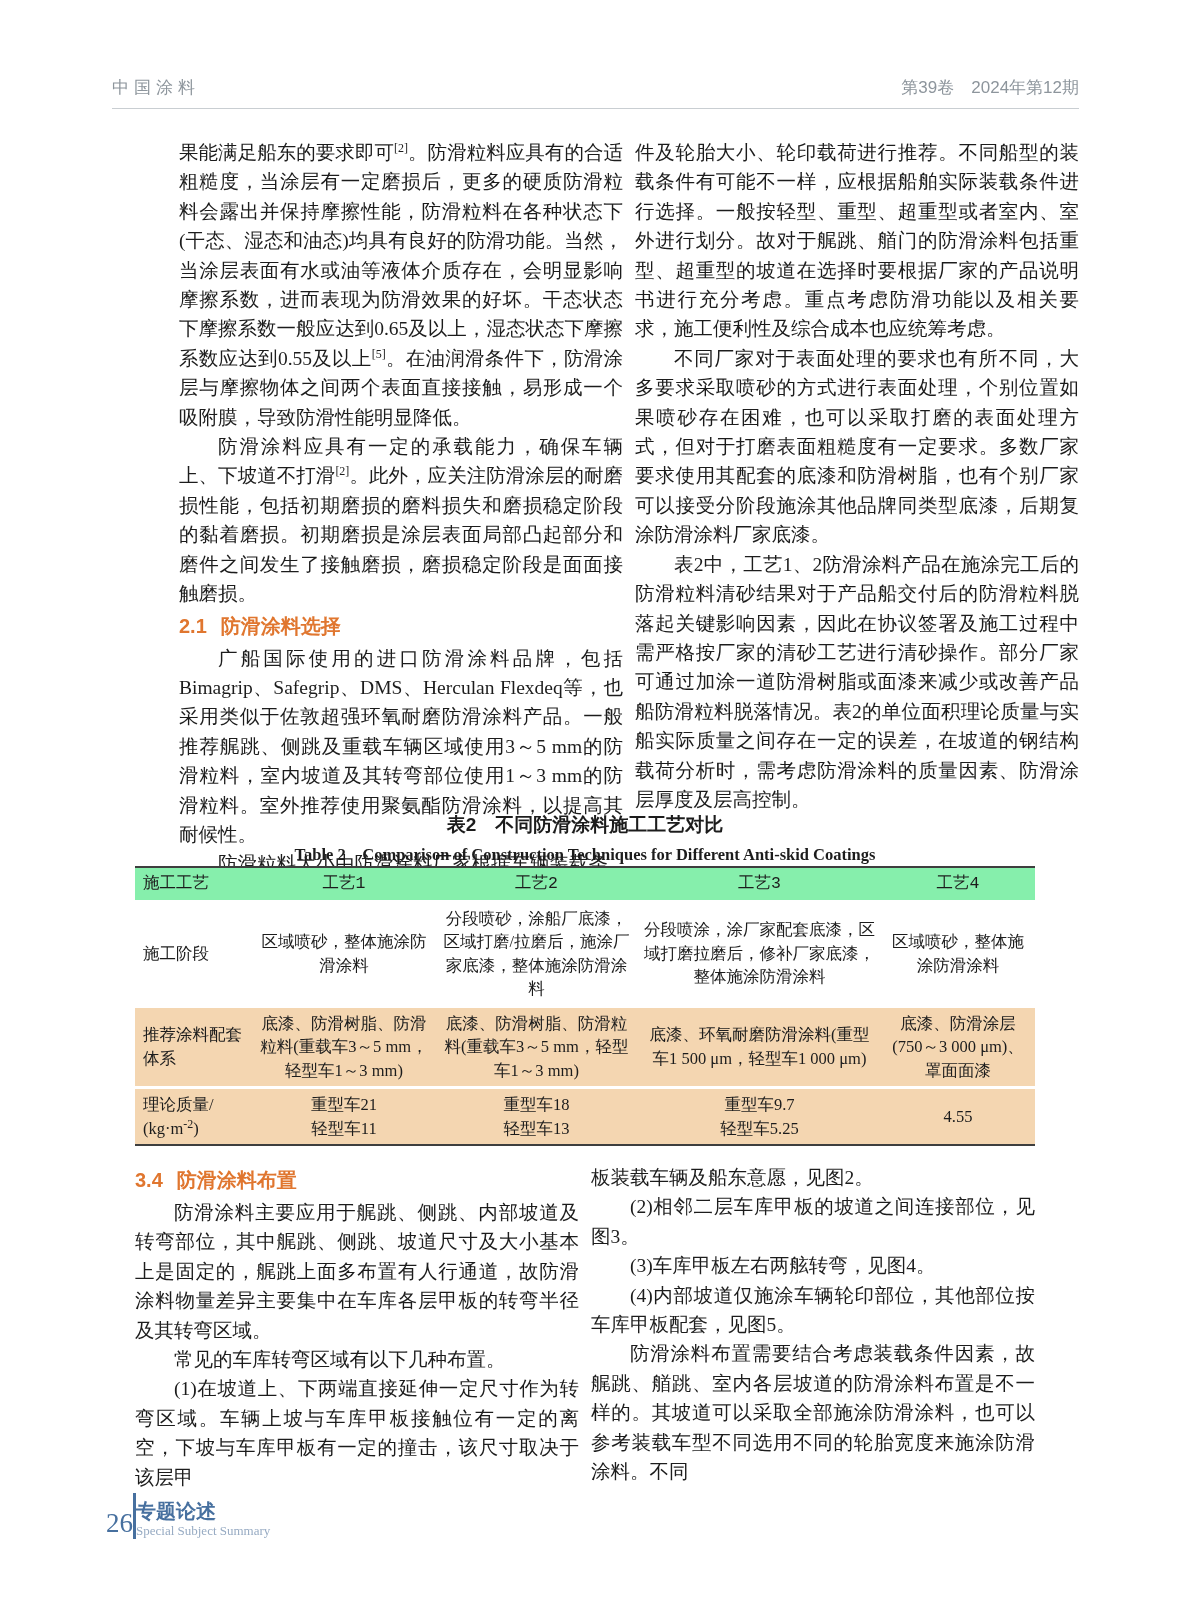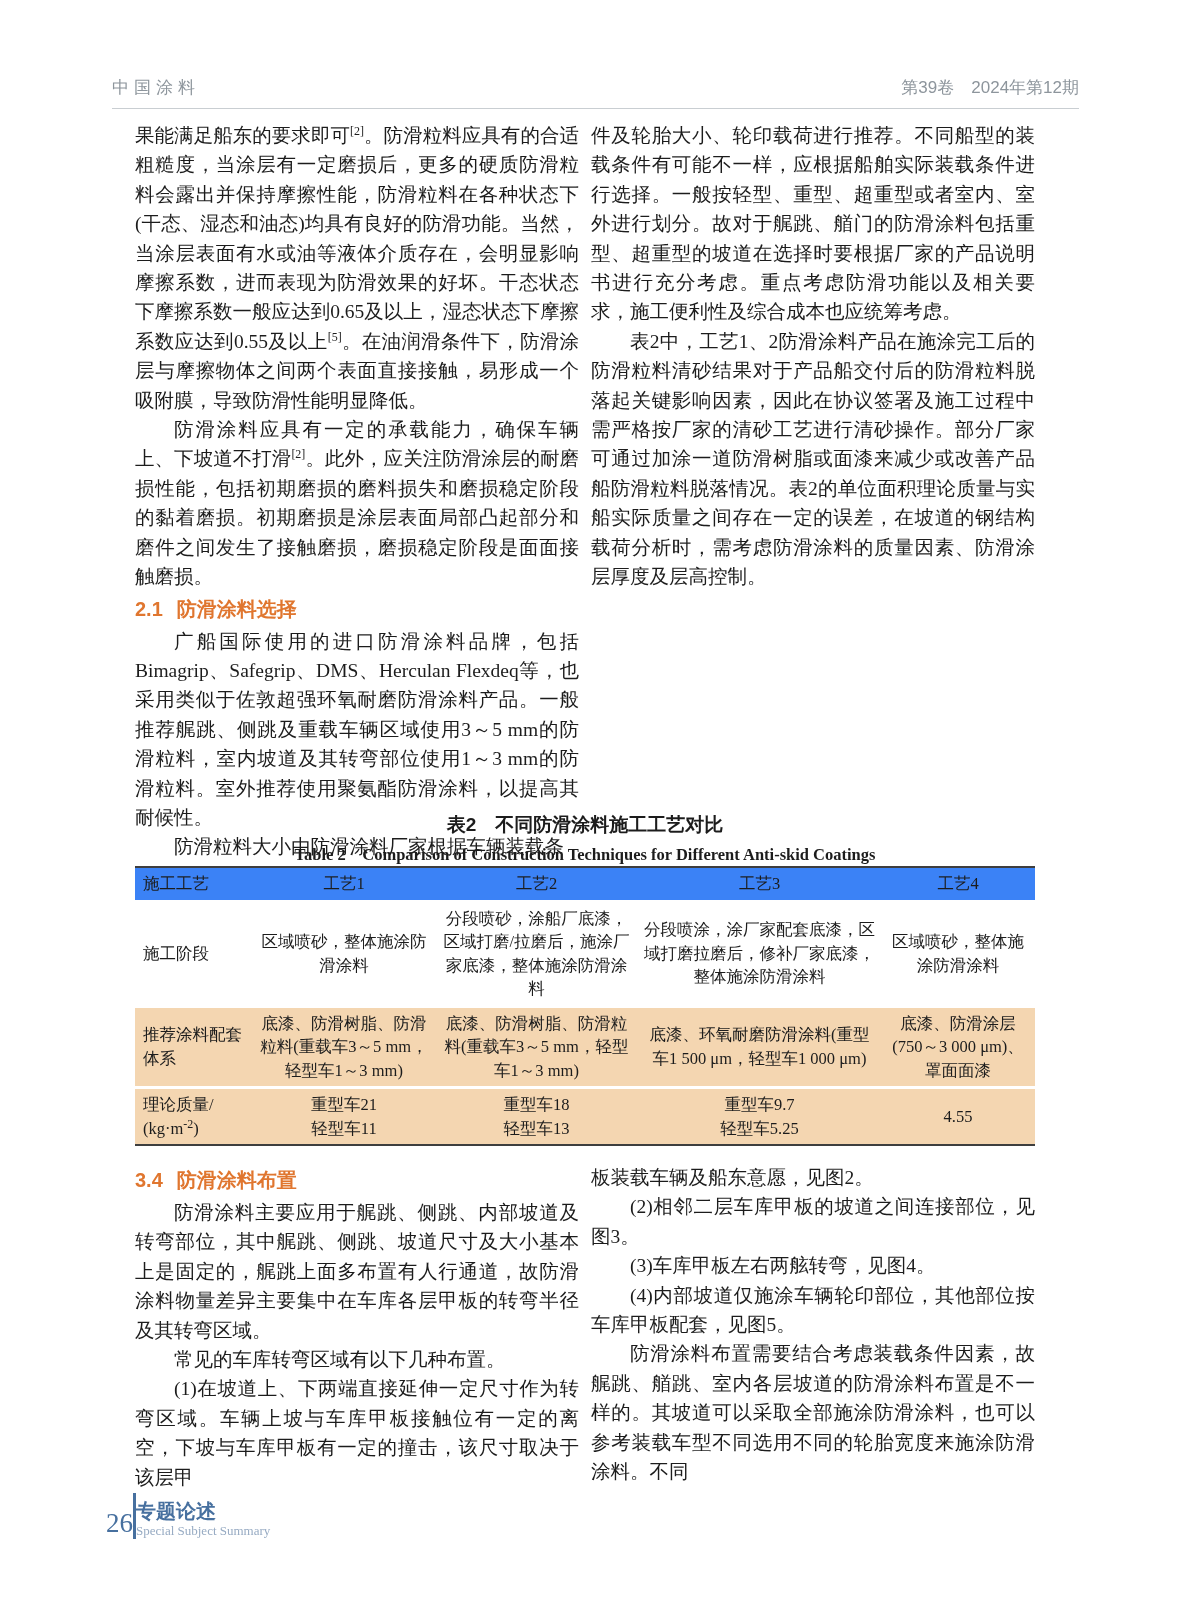--- a/index.html
+++ b/index.html
@@ -20,7 +20,7 @@
   .pg-header .jname{letter-spacing:5px;}
   
   .cols{position:absolute;left:135px;width:900px;display:flex;gap:12px;}
-  .cols-top{top:121px;}
+  .cols-top{top:138px;margin-left:44px;}
   .cols-bottom{top:1163px;}
   .col{width:444px;font-size:19.5px;line-height:29.4px;text-align:justify;}
   .col p{margin:0;}

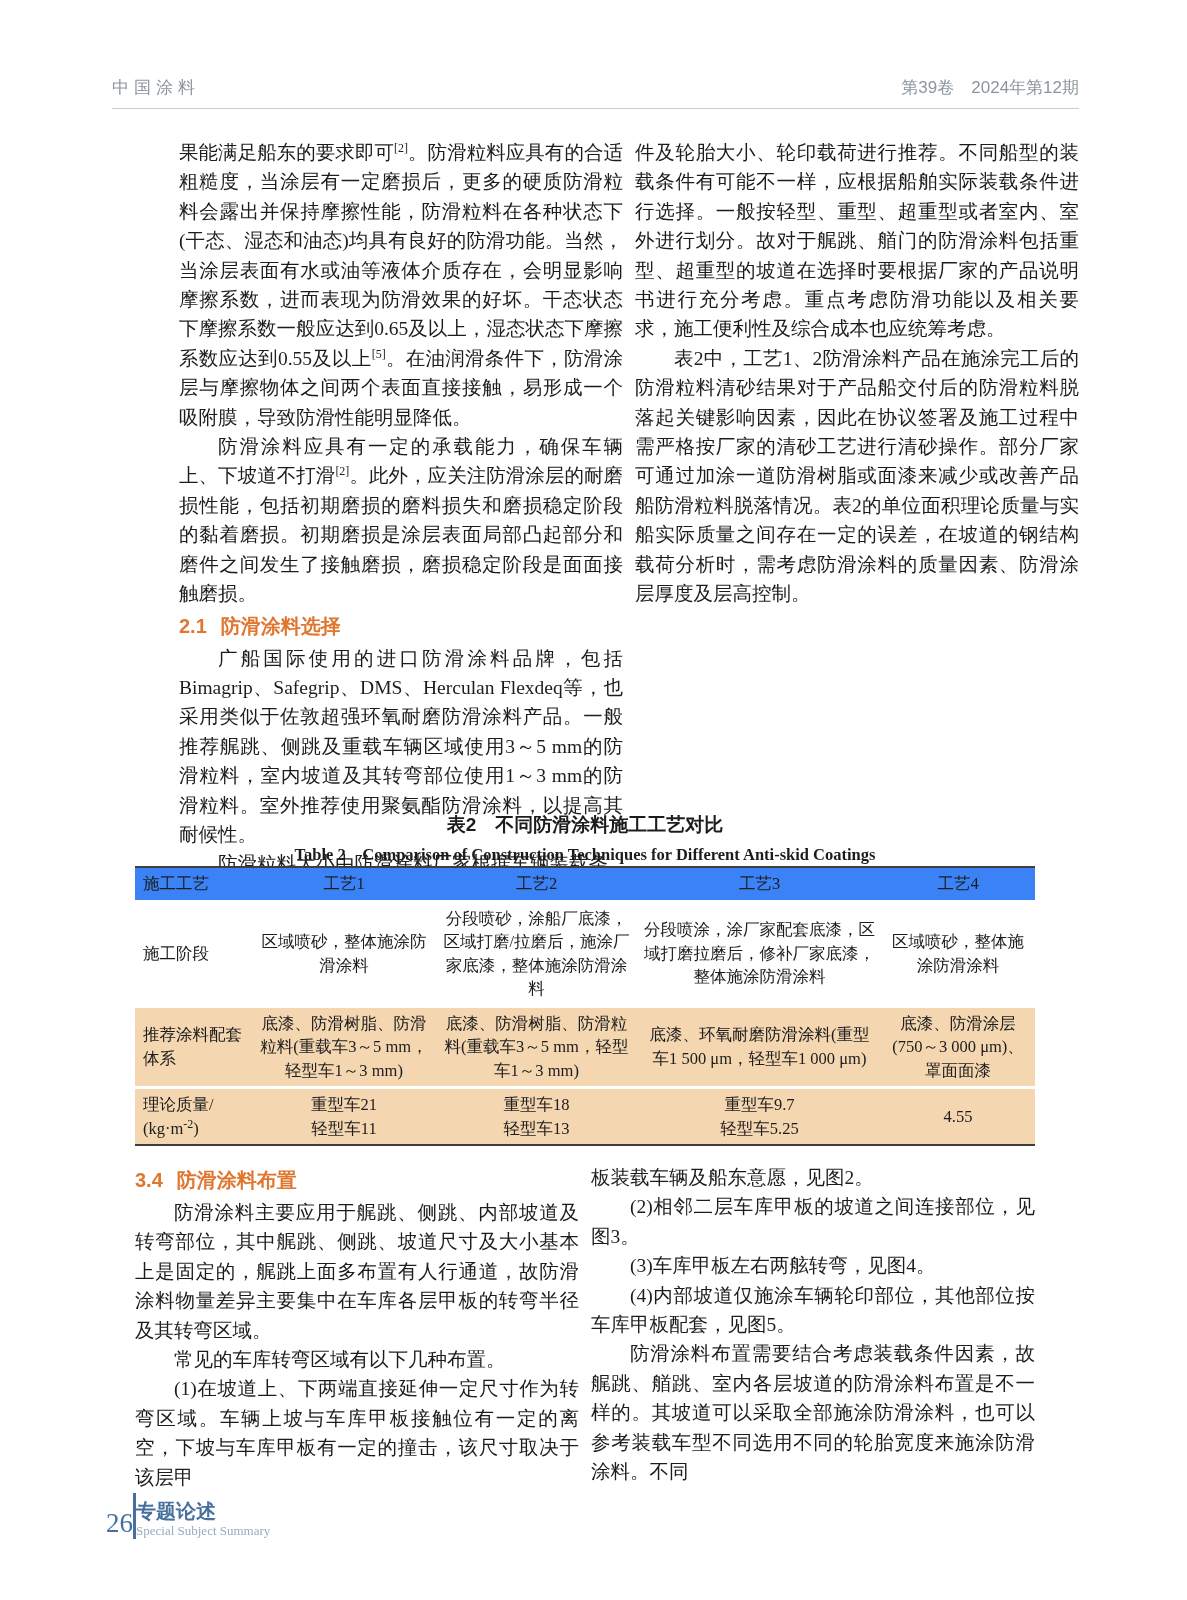--- a/index.html
+++ b/index.html
@@ -99,6 +99,7 @@
     </div>
     <div class="col">
       <p>件及轮胎大小、轮印载荷进行推荐。不同船型的装载条件有可能不一样，应根据船舶实际装载条件进行选择。一般按轻型、重型、超重型或者室内、室外进行划分。故对于艉跳、艏门的防滑涂料包括重型、超重型的坡道在选择时要根据厂家的产品说明书进行充分考虑。重点考虑防滑功能以及相关要求，施工便利性及综合成本也应统筹考虑。</p>
+      <p class="ind">不同厂家对于表面处理的要求也有所不同，大多要求采取喷砂的方式进行表面处理，个别位置如果喷砂存在困难，也可以采取打磨的表面处理方式，但对于打磨表面粗糙度有一定要求。多数厂家要求使用其配套的底漆和防滑树脂，也有个别厂家可以接受分阶段施涂其他品牌同类型底漆，后期复涂防滑涂料厂家底漆。</p>
       <p class="ind">表2中，工艺1、2防滑涂料产品在施涂完工后的防滑粒料清砂结果对于产品船交付后的防滑粒料脱落起关键影响因素，因此在协议签署及施工过程中需严格按厂家的清砂工艺进行清砂操作。部分厂家可通过加涂一道防滑树脂或面漆来减少或改善产品船防滑粒料脱落情况。表2的单位面积理论质量与实船实际质量之间存在一定的误差，在坡道的钢结构载荷分析时，需考虑防滑涂料的质量因素、防滑涂层厚度及层高控制。</p>
     </div>
   </div>

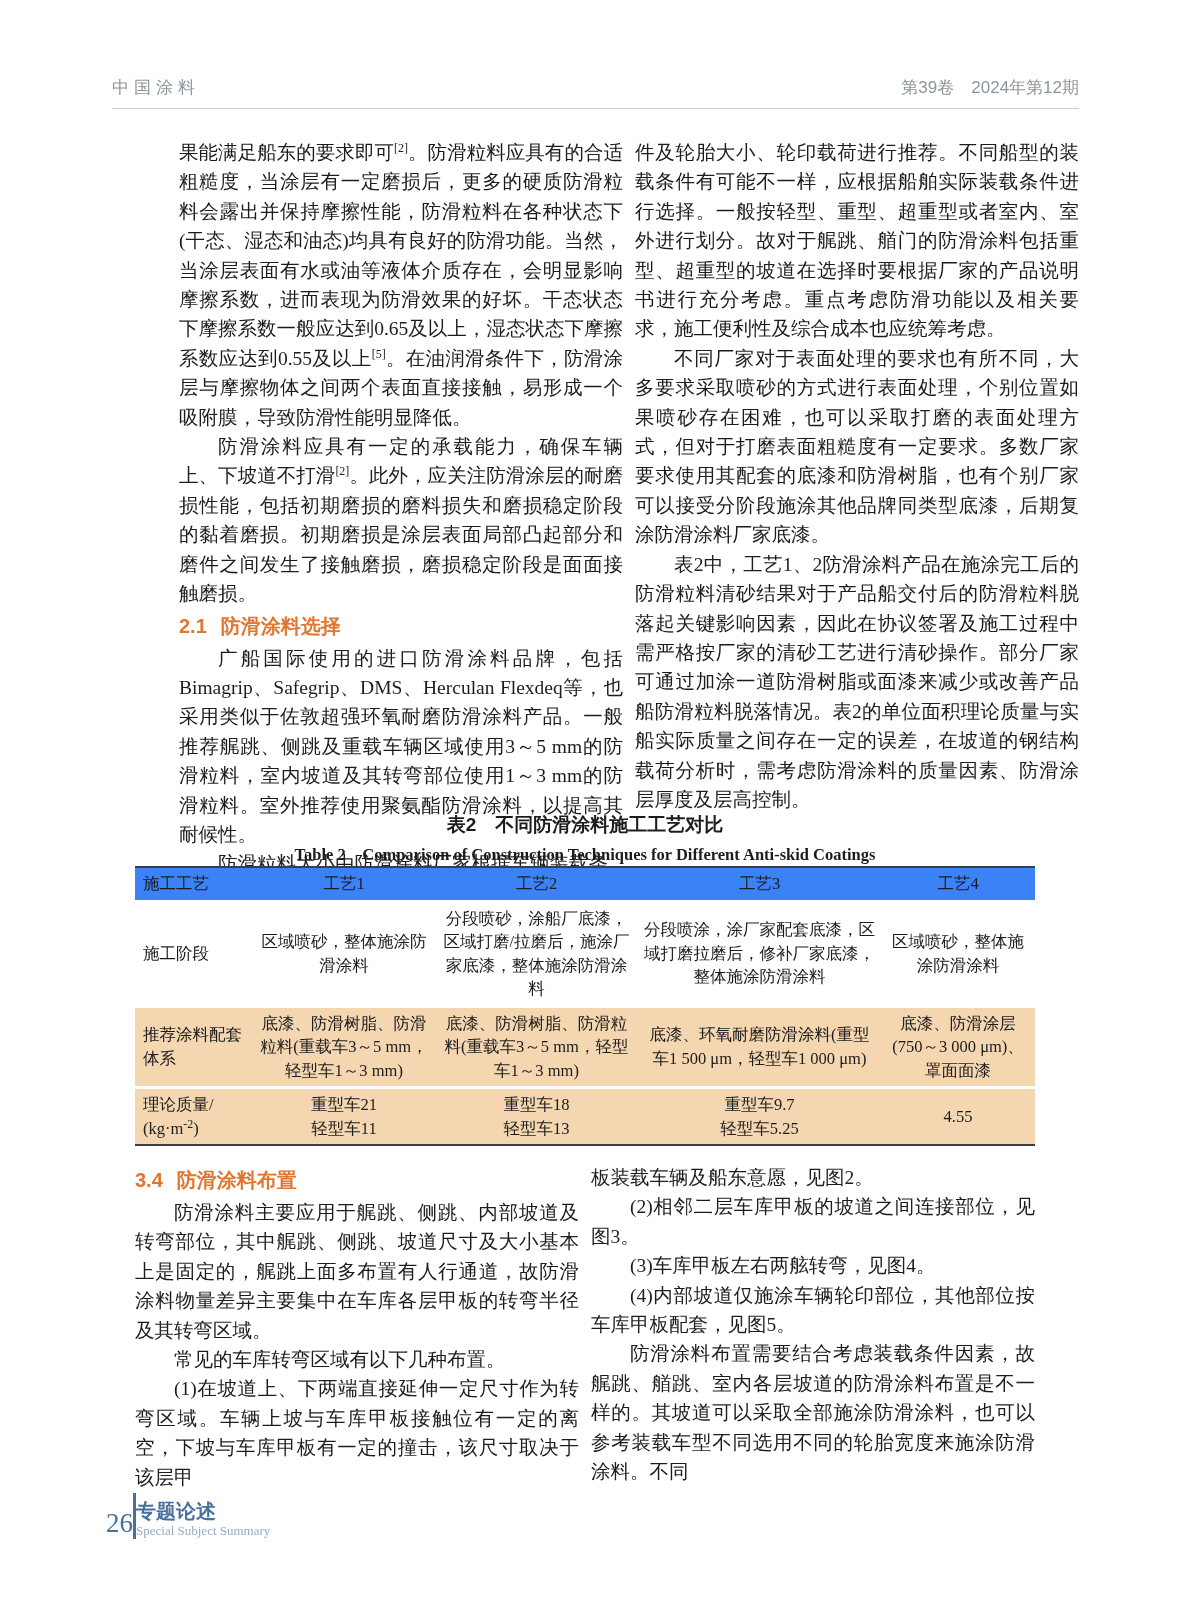--- a/index.html
+++ b/index.html
@@ -55,7 +55,7 @@
   table.cmp .rowlabel{text-align:left;padding-left:8px;}
   table.cmp .c{text-align:center;}
   tr.band-dark  td,tr.band-dark th{background:#ecb econ;}
-  tr.band-dark  td,tr.band-dark th{background:#3b82f6;}
+  tr.band-dark  td,tr.band-dark th{background:#86efac;font-family:Liberation Mono, monospace;}
   tr.band-light td{background:#f4d6b1;}
   tr.band-white td{background:#ffffff;}
   .pre{white-space:pre-line;}

